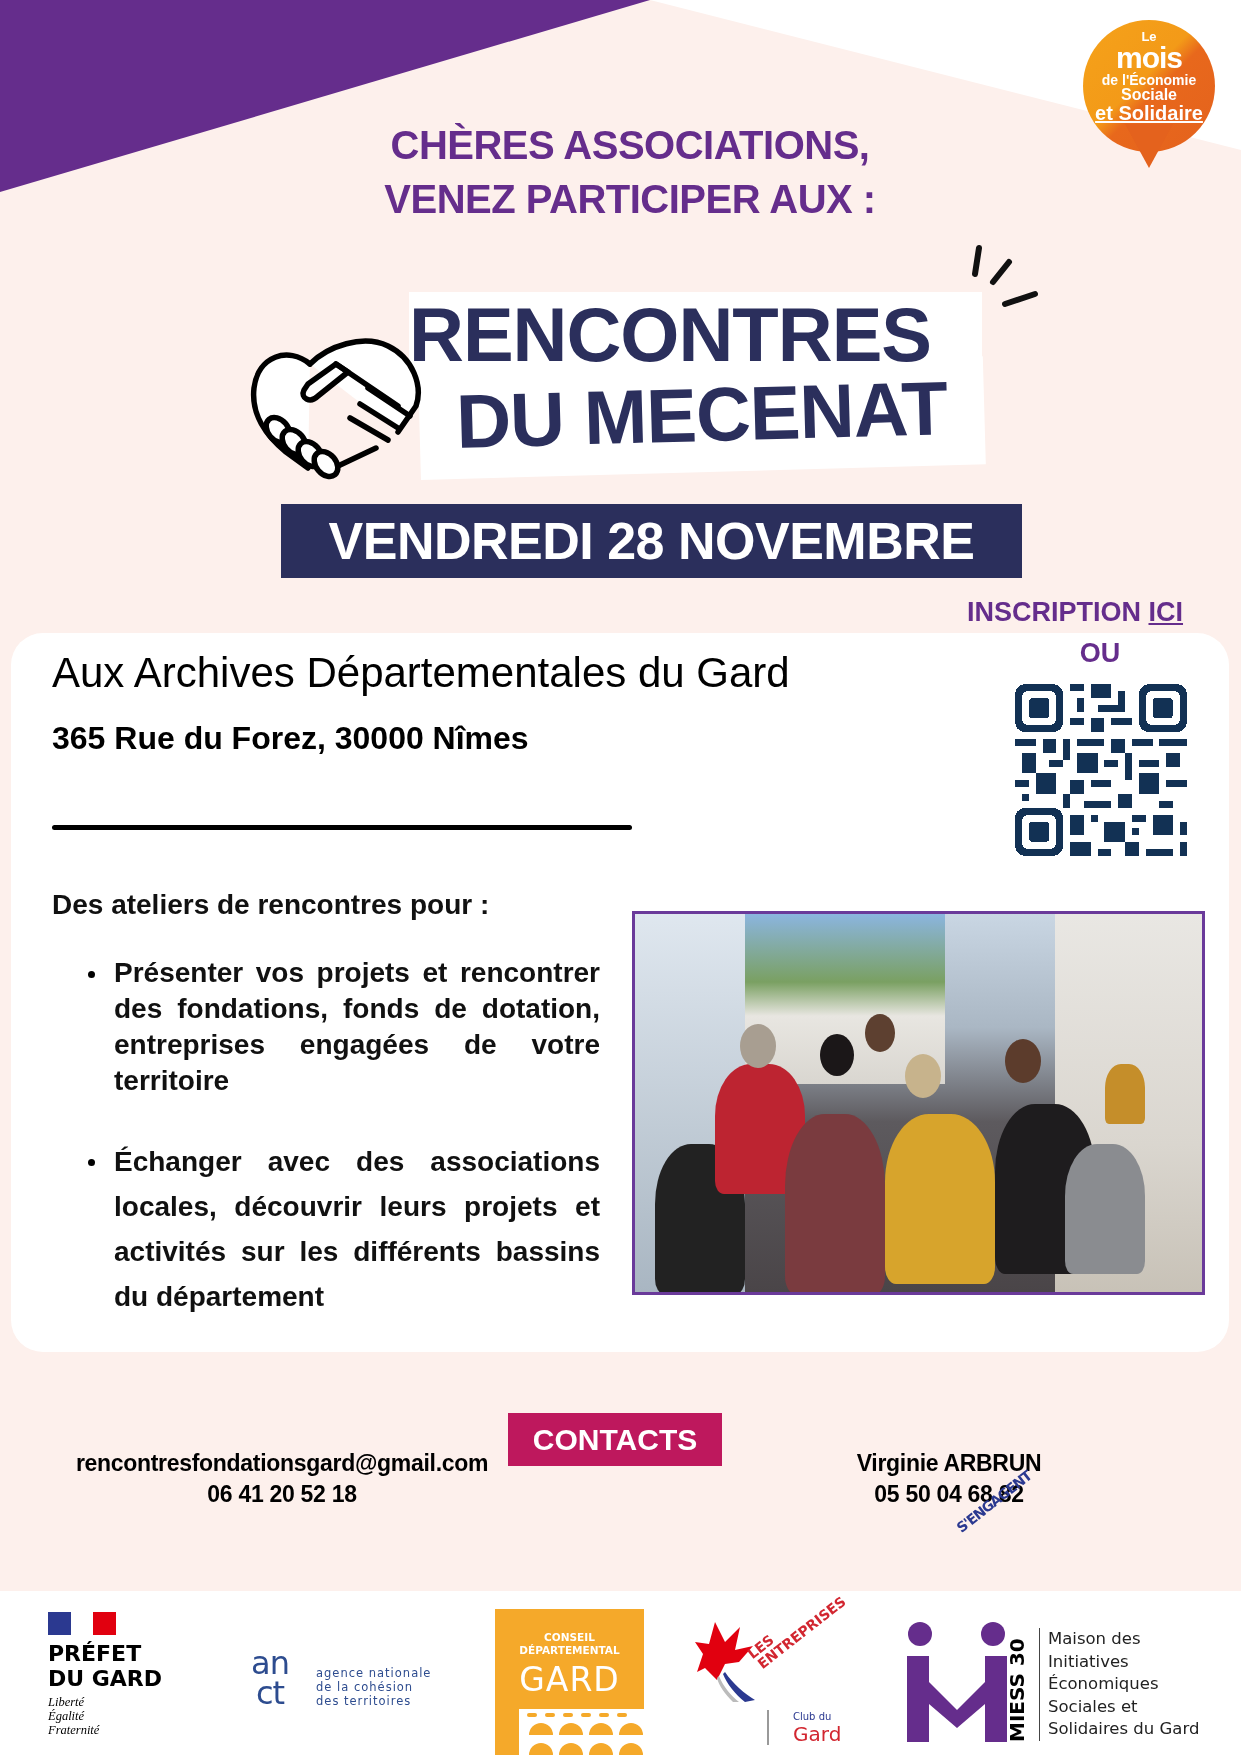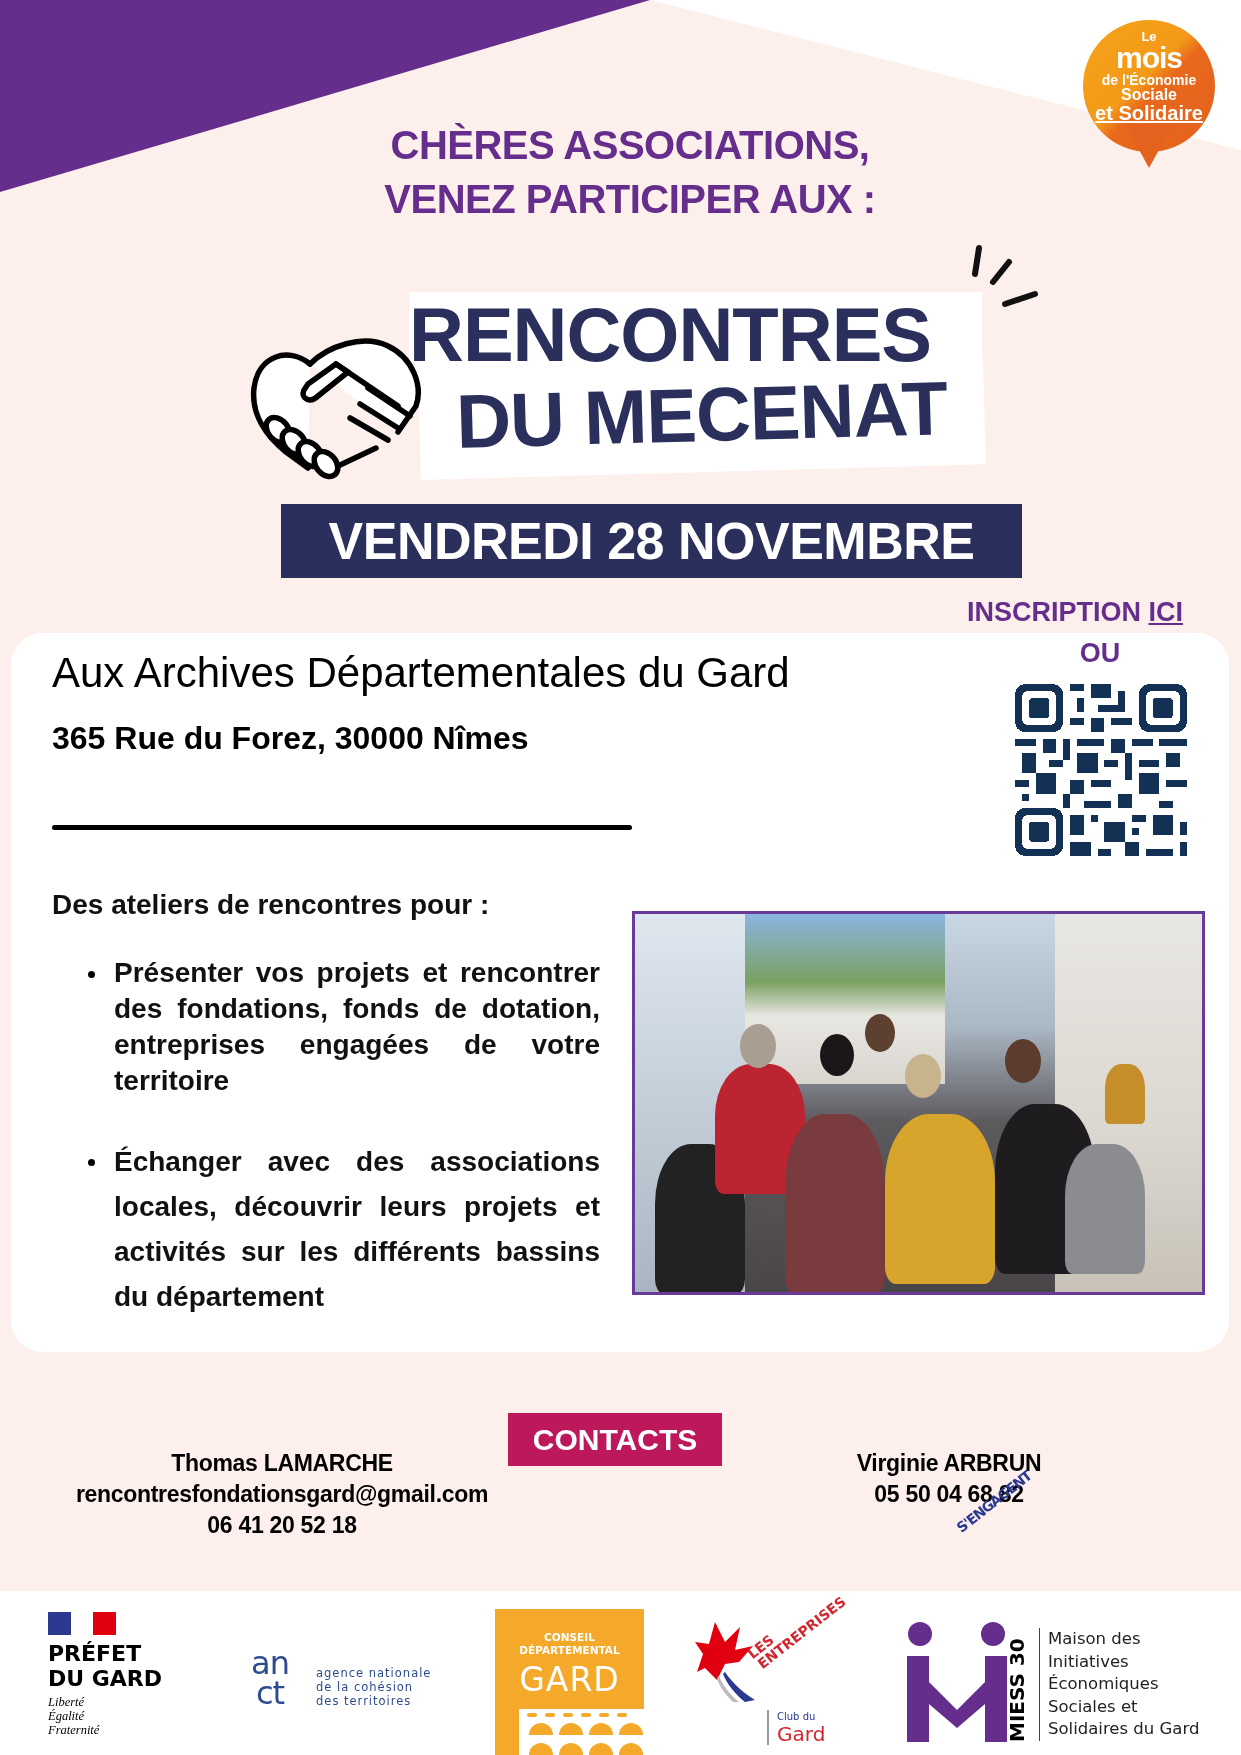--- a/index.html
+++ b/index.html
@@ -330,7 +330,6 @@
 
 <div class="abs contacts-badge">CONTACTS</div>
 <div class="abs contact left">
-  <div>Thomas LAMARCHE</div>
   <div>rencontresfondationsgard@gmail.com</div>
   <div>06 41 20 52 18</div>
 </div>

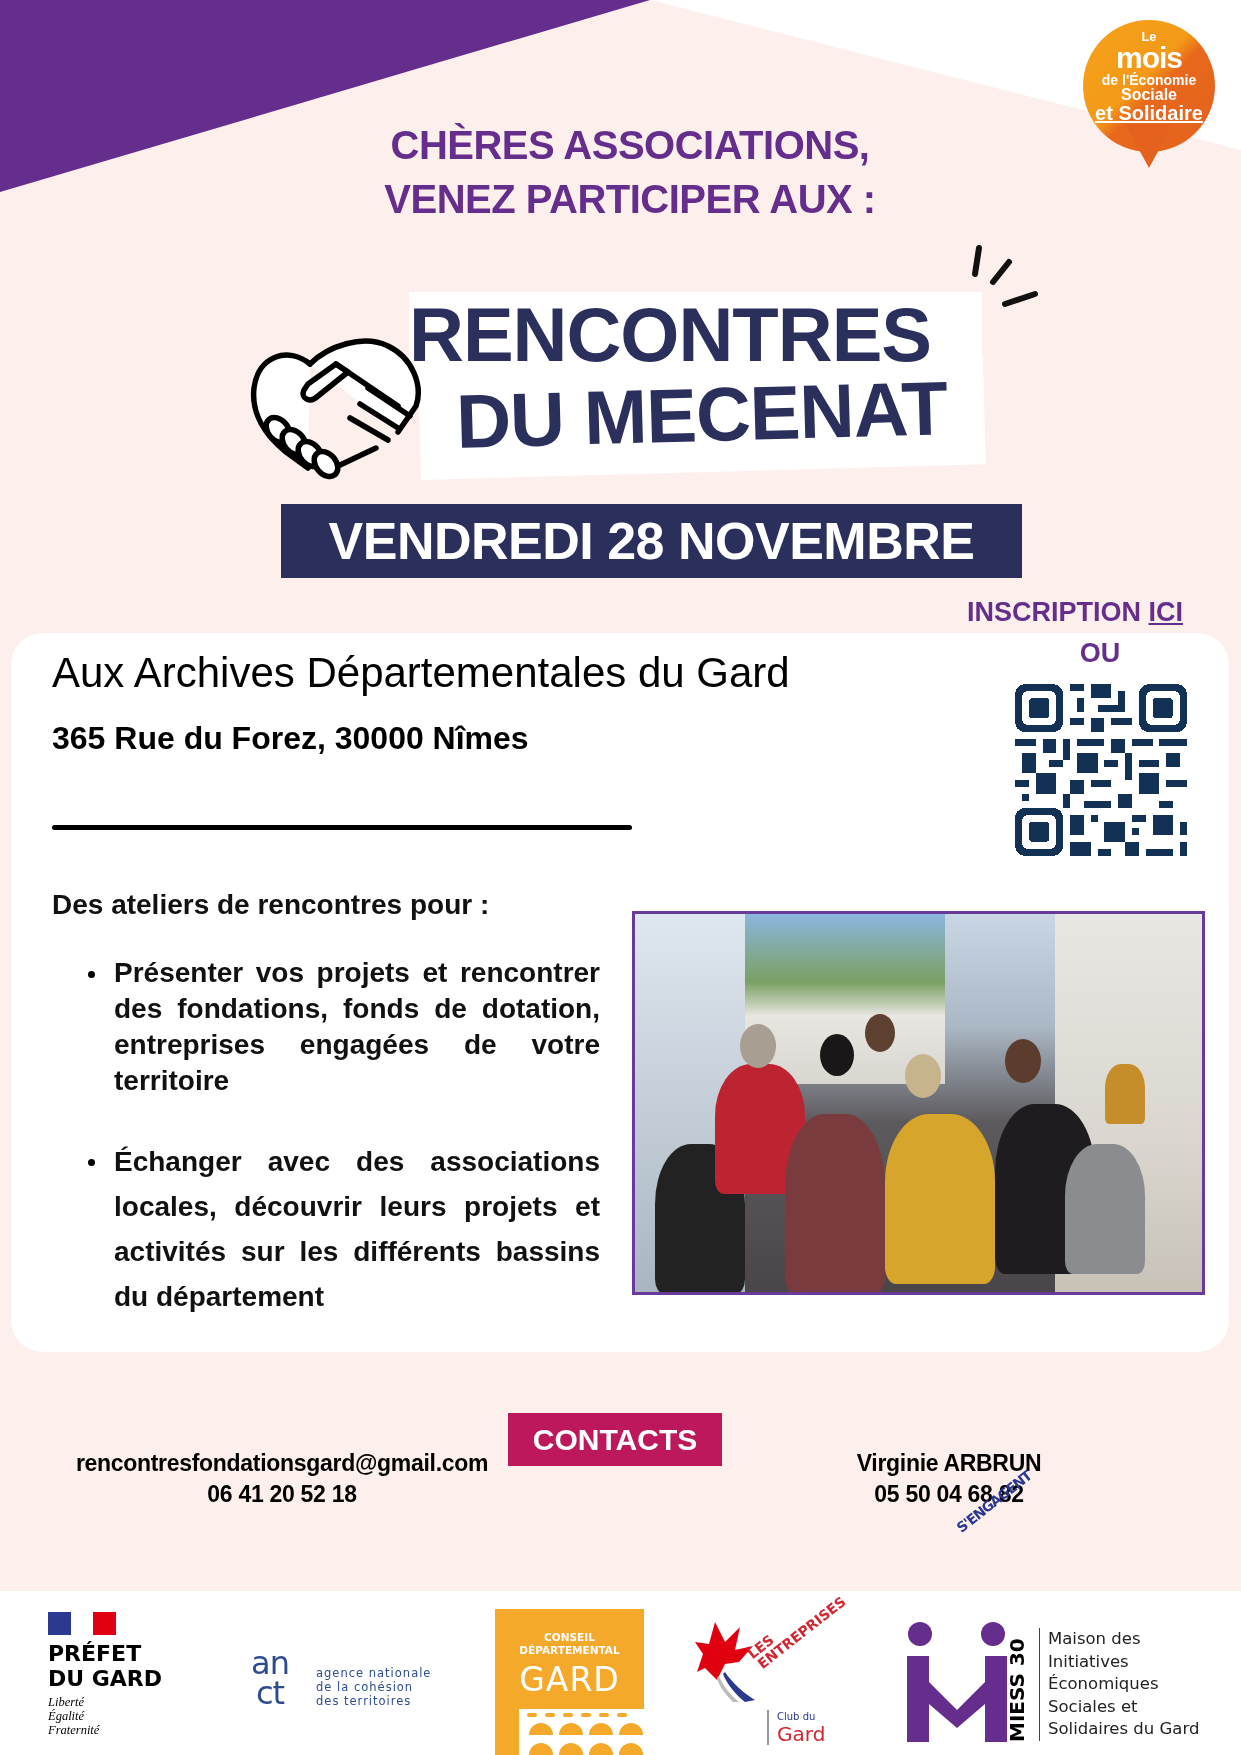--- a/index.html
+++ b/index.html
@@ -170,7 +170,7 @@
   .lese { left: 695px; top: 1612px; width: 150px; height: 140px; }
   .lese .title { position: absolute; left: 50px; top: 38px; font-family: "DejaVu Sans", sans-serif; font-weight: bold; font-size: 14px; line-height: 15px; color: #d22630; transform: rotate(-38deg); transform-origin: left top; white-space: nowrap; }
   .lese .title2 { color: #2b3990; }
-  .lese .club { position: absolute; left: 72px; top: 98px; padding-left: 8px; border-left: 2px solid #999; }
+  .lese .club { position: absolute; left: 72px; top: 98px; padding-left: 24px; border-left: 2px solid #999; }
   .lese .club .a { font-family: "DejaVu Sans", sans-serif; font-size: 10px; color: #2b3990; line-height: 13px; }
   .lese .club .b { font-family: "DejaVu Sans", sans-serif; font-size: 20px; color: #d22630; line-height: 22px; }
   .miess { left: 905px; top: 1622px; width: 320px; height: 125px; }

